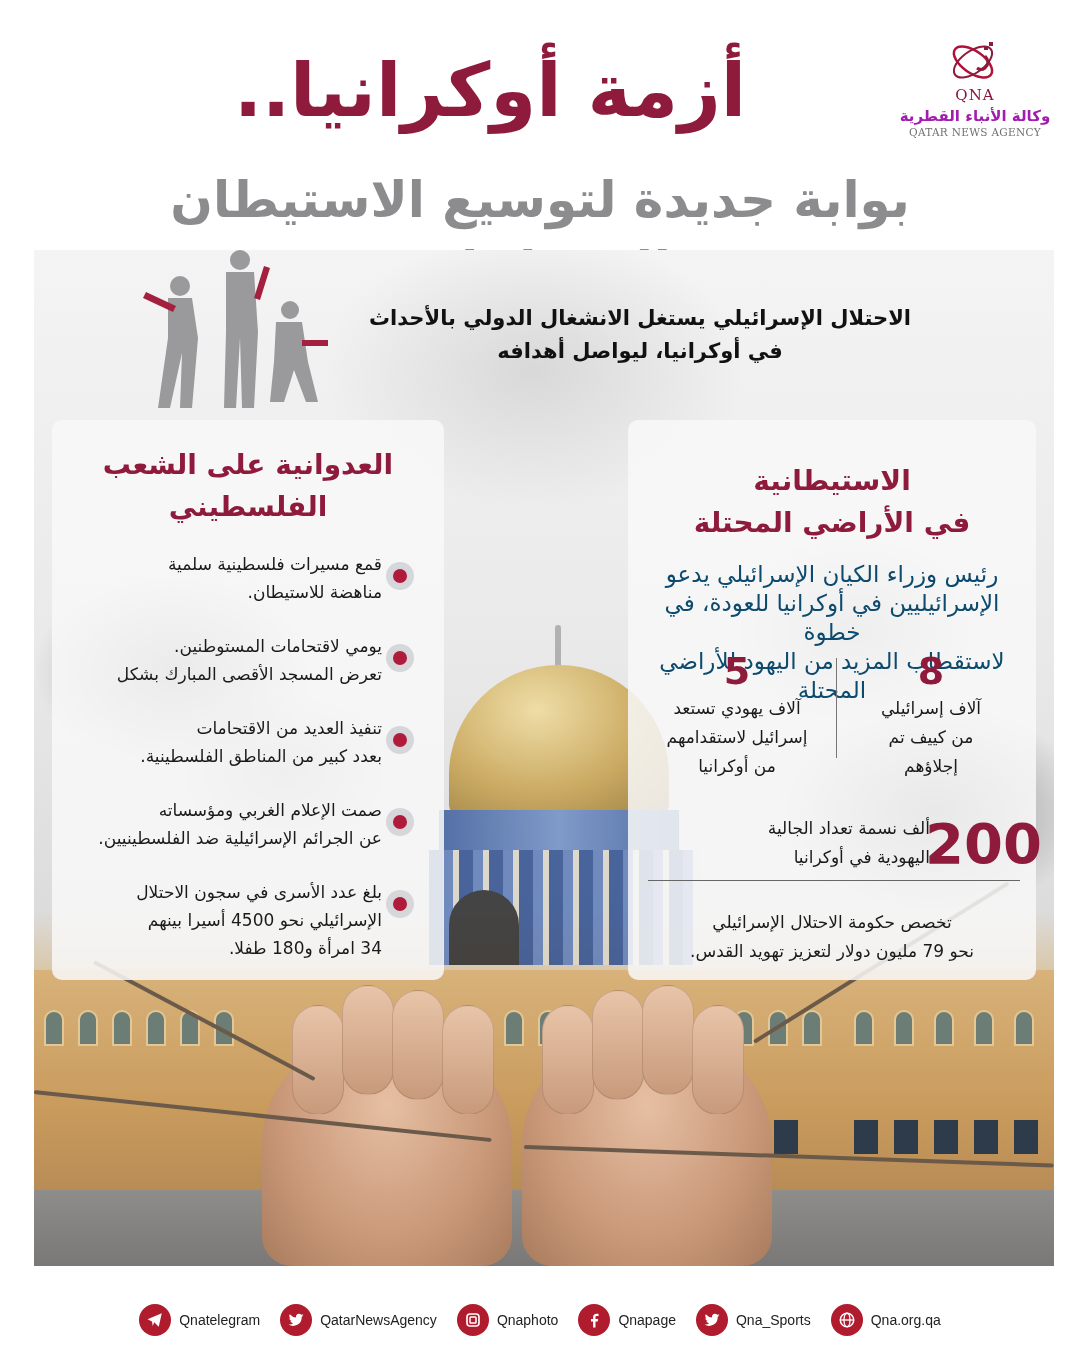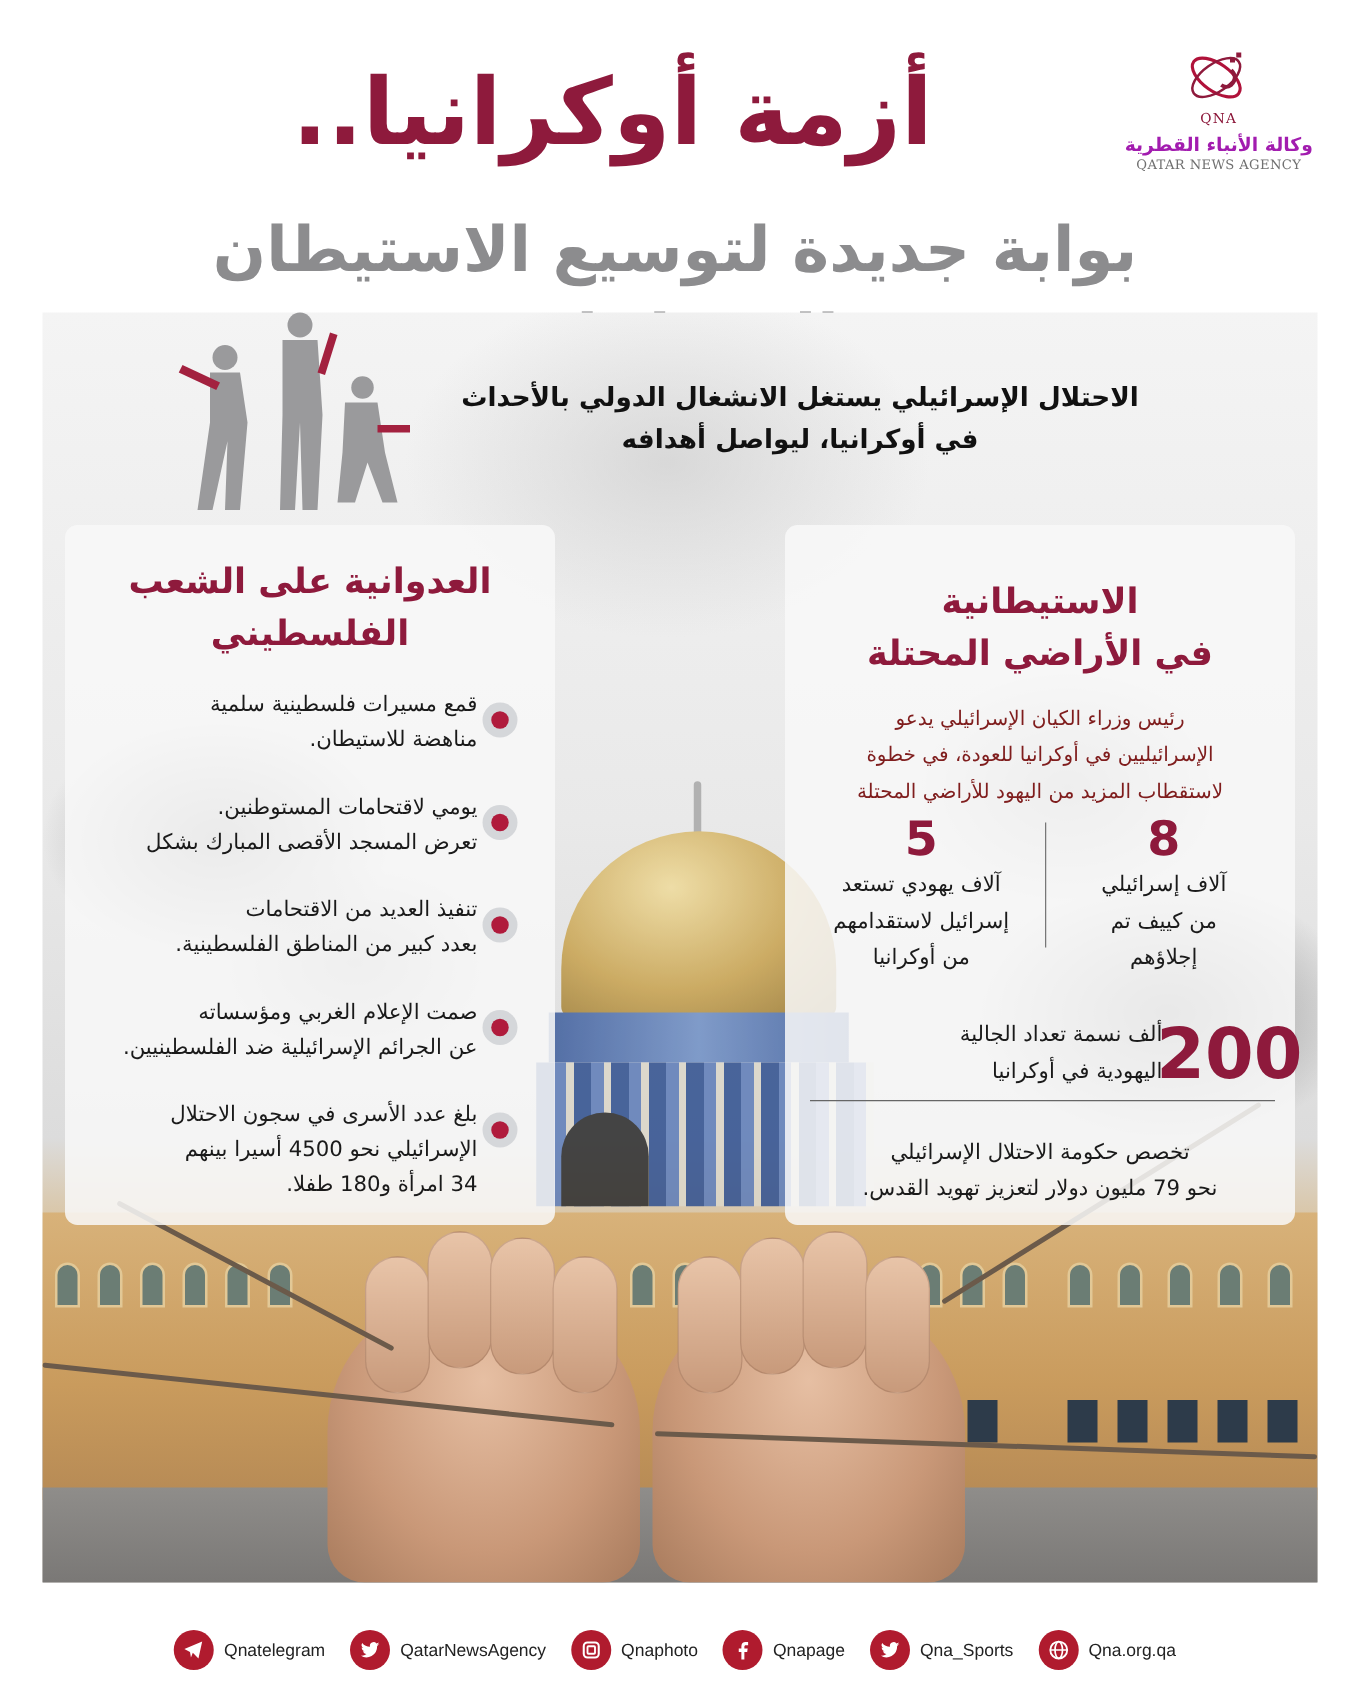--- a/index.html
+++ b/index.html
@@ -9,7 +9,7 @@
   
   .logo { position: absolute; left: 890px; top: 36px; width: 170px; height: 120px; text-align: center; }
   .logo svg { display: block; margin: 0 auto; }
-  .logo .qna { font-family: "DejaVu Serif", serif; font-size: 11px; color: #8b1538; letter-spacing: 1px; line-height: 18px; }
+  .logo .qna { font-family: "DejaVu Serif", serif; font-size: 15px; color: #8b1538; letter-spacing: 1px; line-height: 18px; }
   .logo .ar { font-family: "DejaVu Sans", sans-serif; font-weight: bold; font-size: 15px; color: #a21caf; direction: rtl; line-height: 20px; margin-top: 2px; }
   .logo .en { font-family: "DejaVu Serif", serif; font-size: 10.5px; color: #707070; line-height: 12px; letter-spacing: .3px; }
 

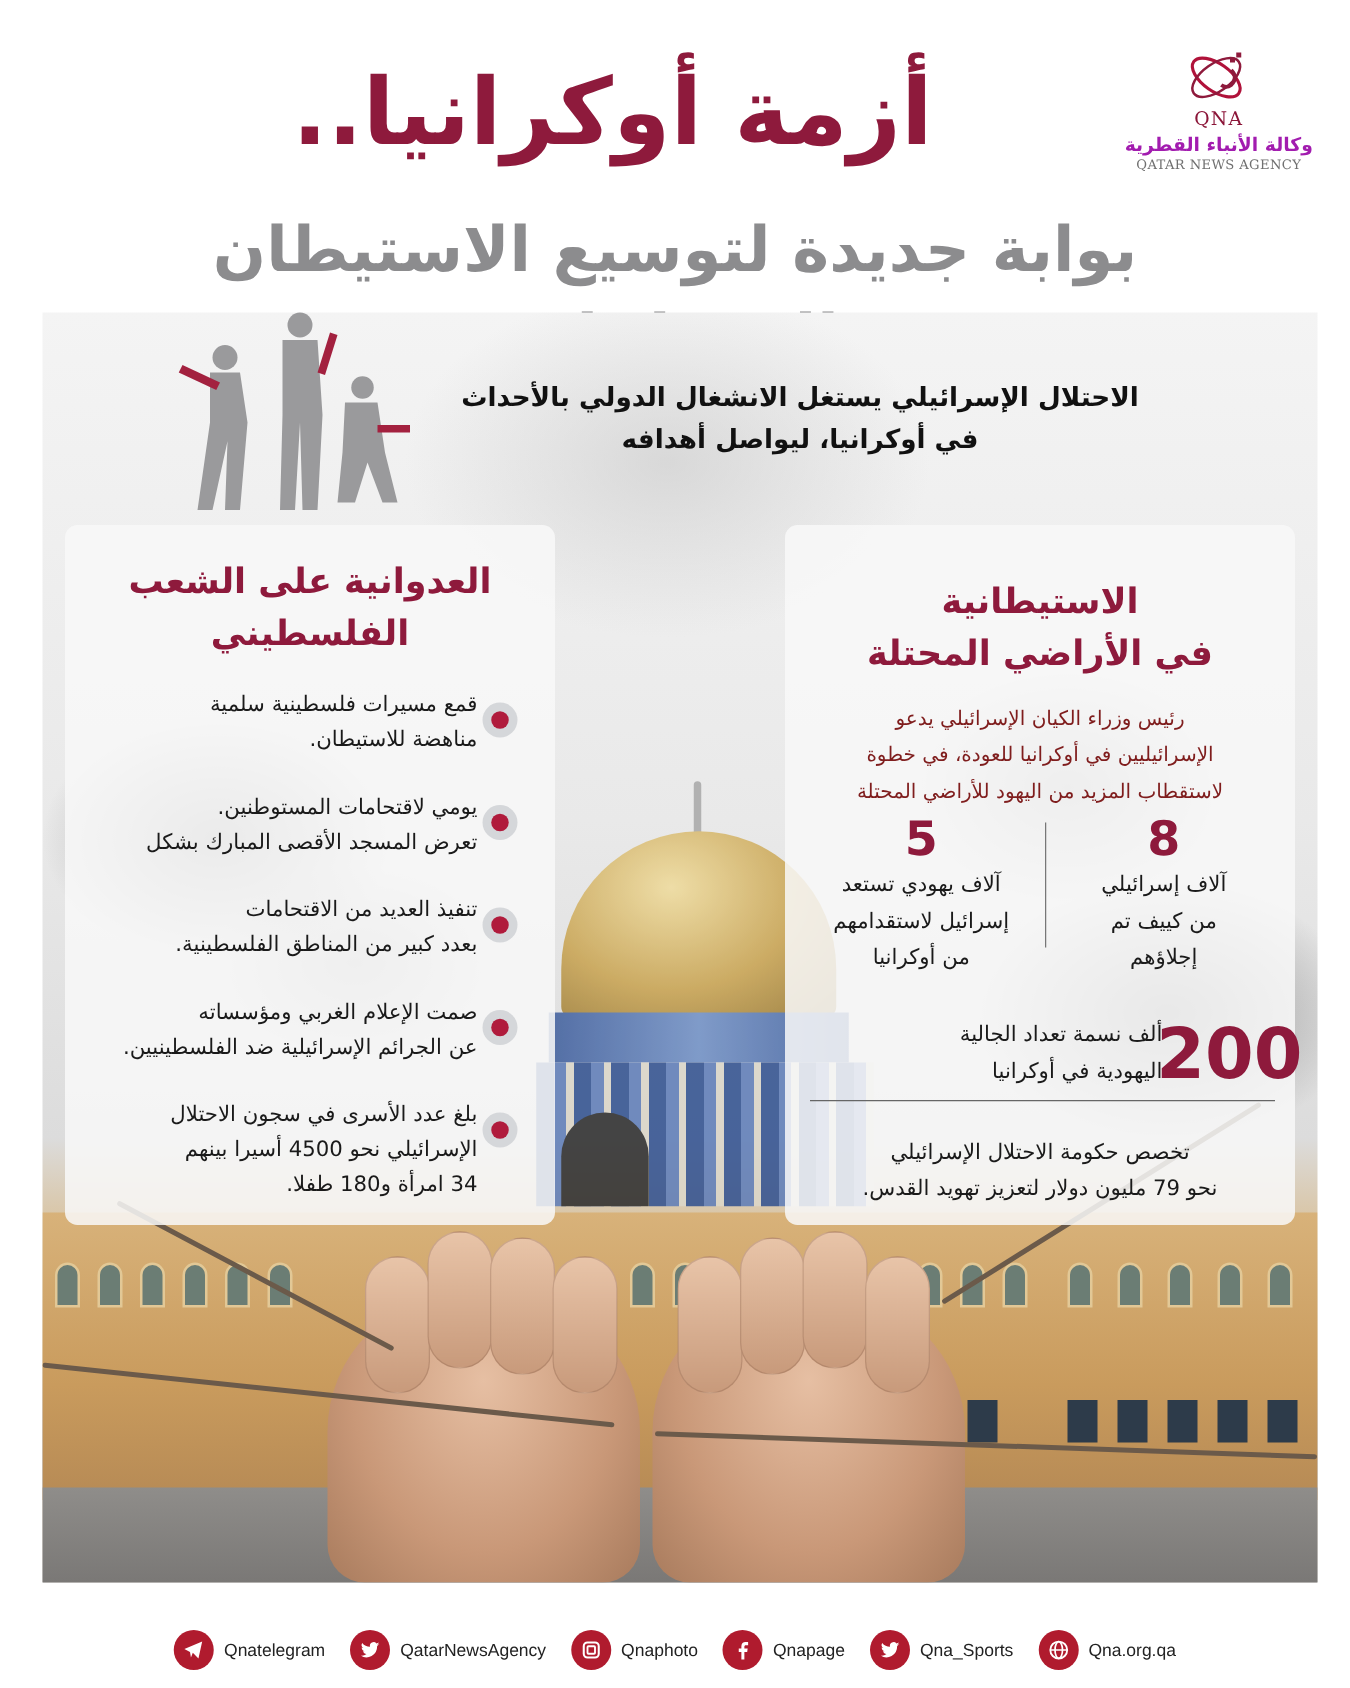--- a/index.html
+++ b/index.html
@@ -73,7 +73,7 @@
   .bullet .text { position: absolute; right: 62px; top: 0; width: 320px; text-align: right; font-size: 17px; line-height: 28px; color: #1a1a1a; }
   .bullet.tall { height: 96px; }
 
-  .lead { margin-top: 16px; text-align: center; direction: rtl; font-size: 16px; line-height: 29px; padding: 0 10px; color: #7f1d1d; }
+  .lead { margin-top: 16px; text-align: center; direction: rtl; font-size: 23px; line-height: 29px; padding: 0 10px; color: #0c4a6e; }
   .stats-row { position: absolute; left: 0; top: 228px; width: 408px; height: 130px; }
   .stat { position: absolute; top: 0; width: 190px; text-align: center; direction: rtl; }
   .stat .num { font-weight: bold; font-size: 38px; line-height: 46px; color: #8e1a3c; }

